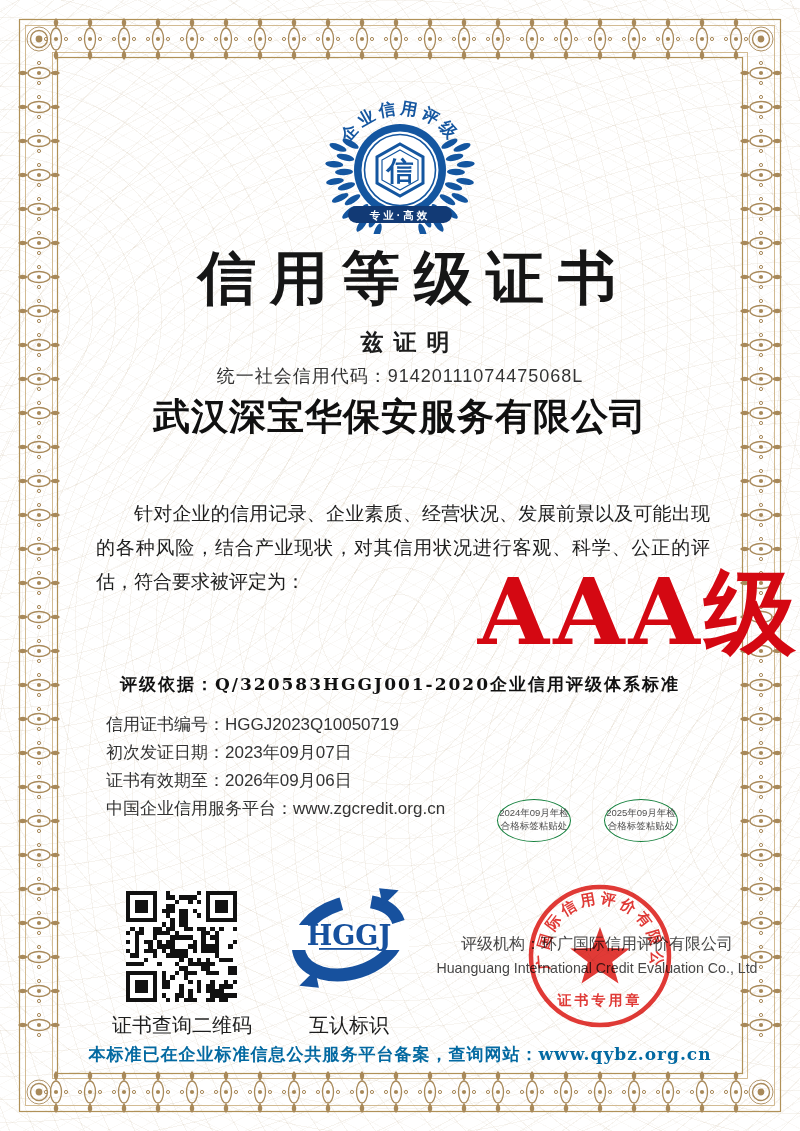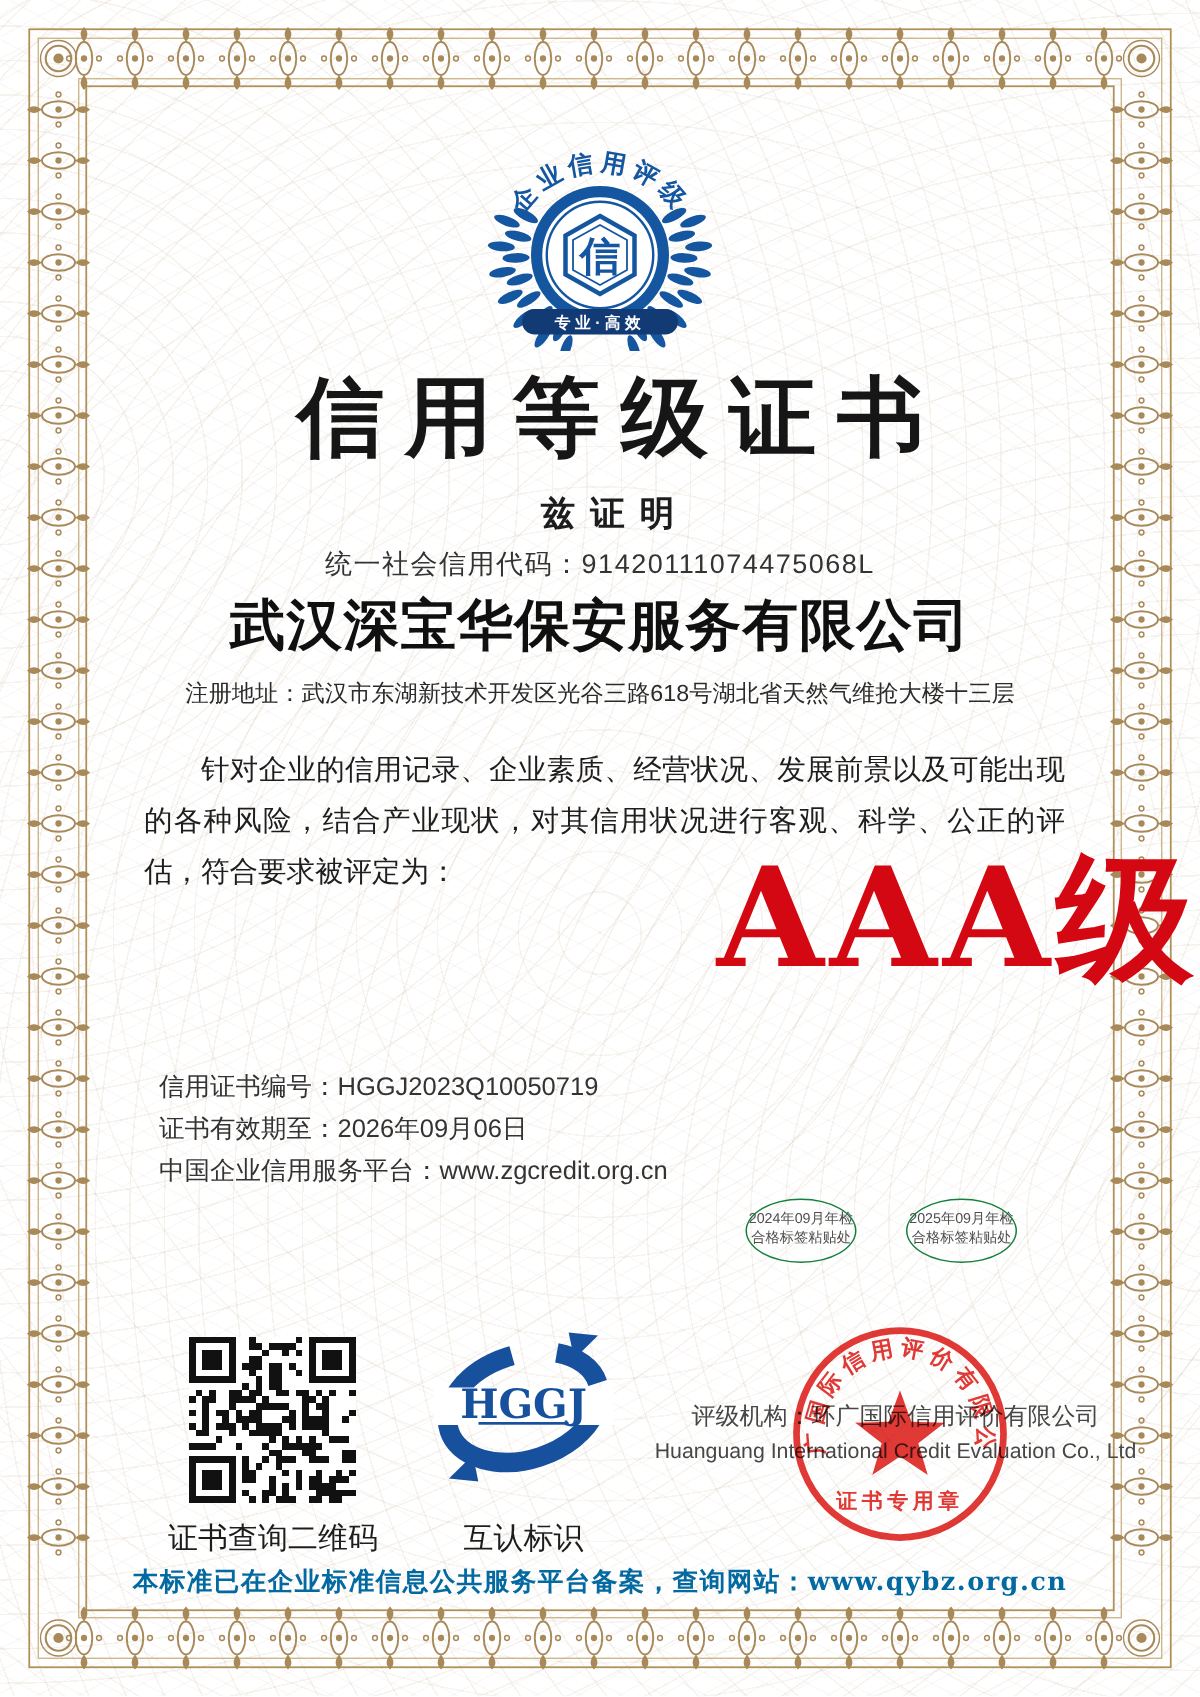--- a/index.html
+++ b/index.html
@@ -226,7 +226,6 @@
   <div class="abs ctr subtitle">兹证明</div>
   <div class="abs ctr codeline">统一社会信用代码：91420111074475068L</div>
   <div class="abs ctr company">武汉深宝华保安服务有限公司</div>
-  <div class="abs ctr address">注册地址：武汉市东湖新技术开发区光谷三路618号湖北省天然气维抢大楼十三层</div>
 
   <div class="abs statement">针对企业的信用记录、企业素质、经营状况、发展前景以及可能出现的各种风险，结合产业现状，对其信用状况进行客观、科学、公正的评估，符合要求被评定为：</div>
   <div class="abs ctr grade">AAA级</div>

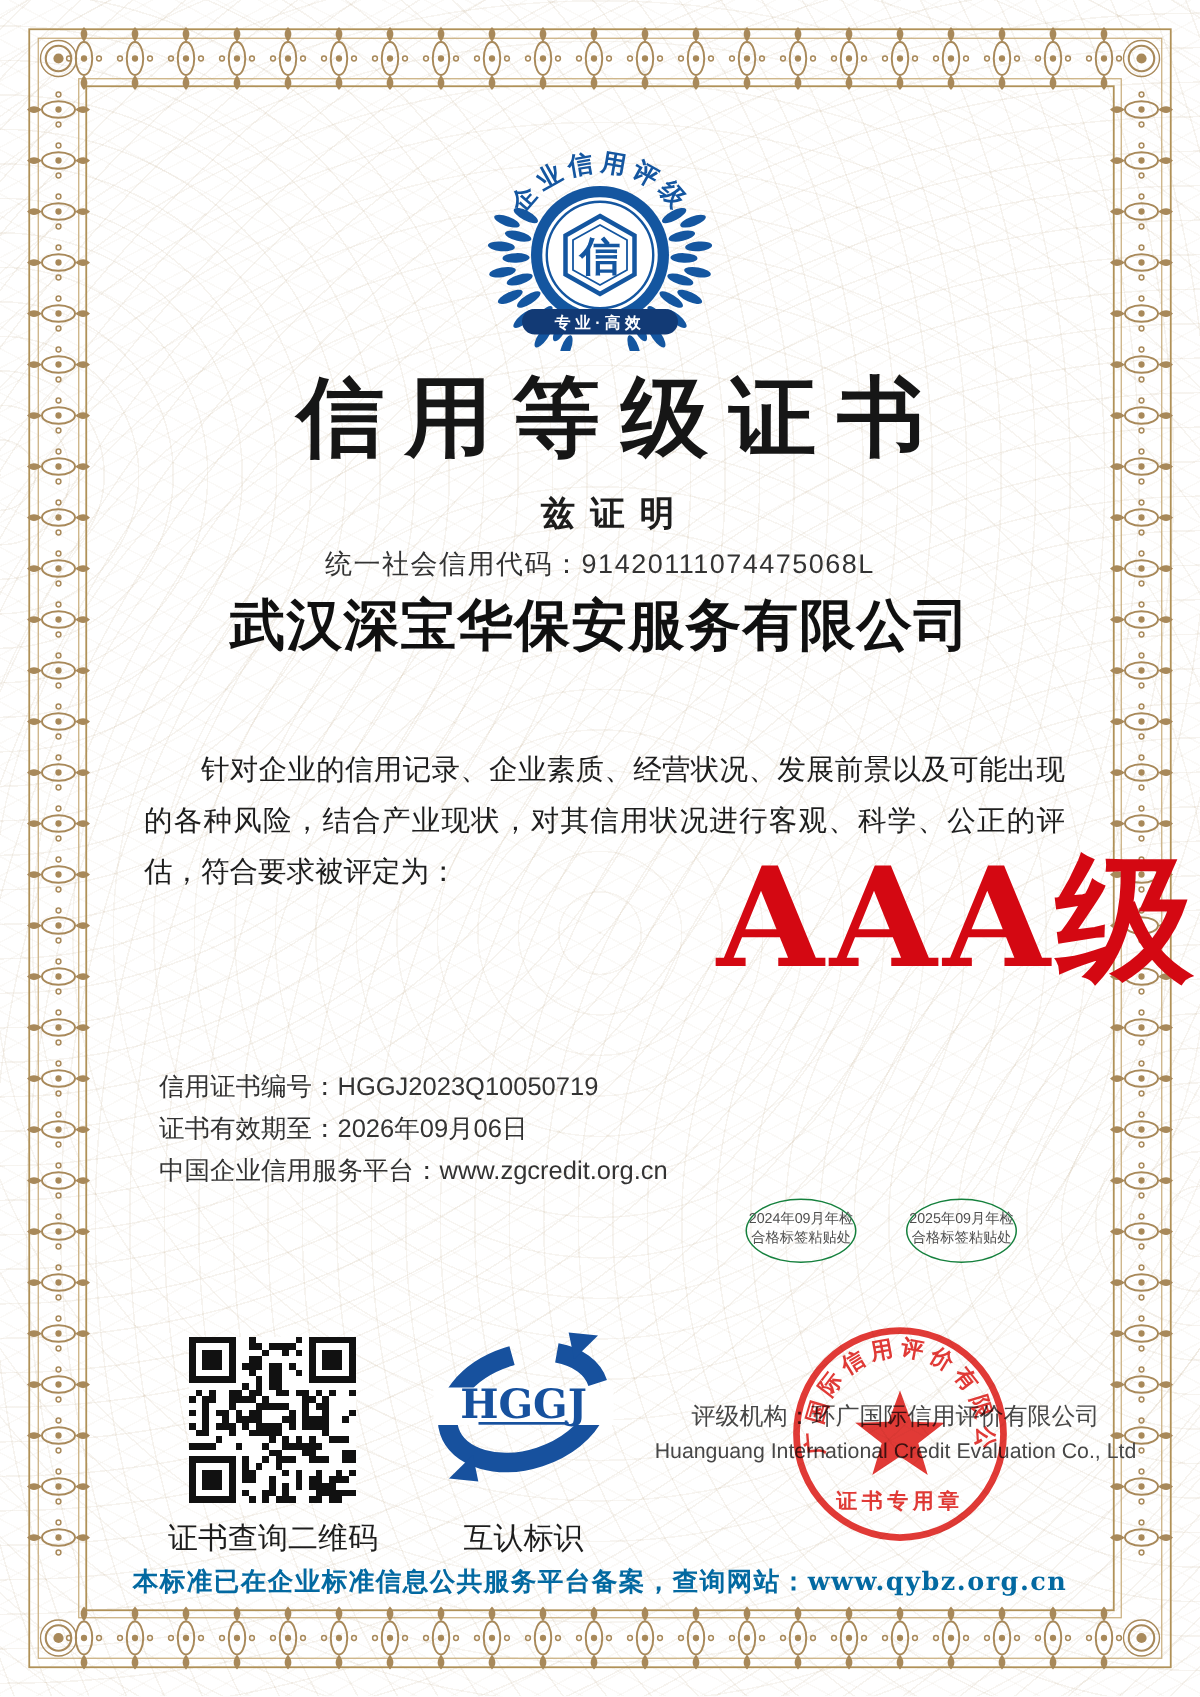--- a/index.html
+++ b/index.html
@@ -229,6 +229,7 @@
 
   <div class="abs statement">针对企业的信用记录、企业素质、经营状况、发展前景以及可能出现的各种风险，结合产业现状，对其信用状况进行客观、科学、公正的评估，符合要求被评定为：</div>
   <div class="abs ctr grade">AAA级</div>
+  <div class="abs ctr basis">评级依据：Q/320583HGGJ001-2020企业信用评级体系标准</div>
 
   <div class="abs details">
     <div>信用证书编号：HGGJ2023Q10050719</div>

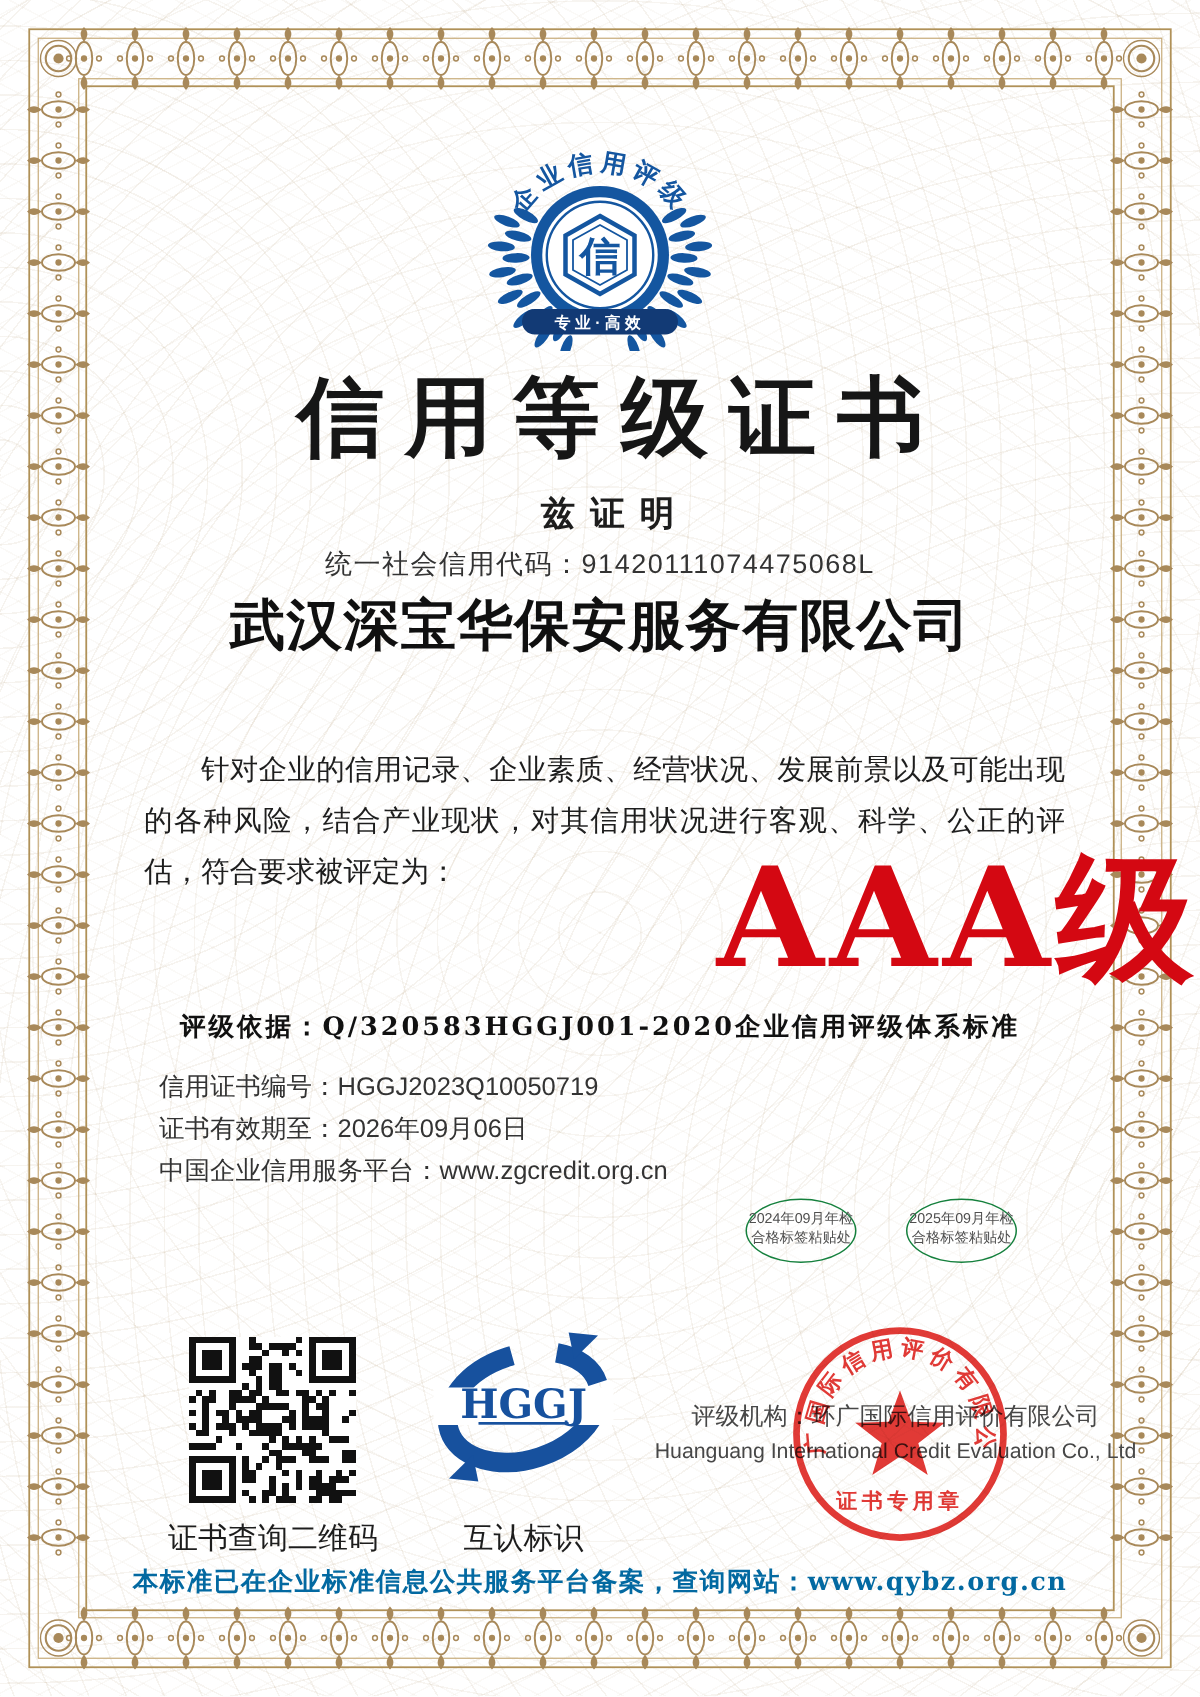--- a/index.html
+++ b/index.html
@@ -233,6 +233,7 @@
 
   <div class="abs details">
     <div>信用证书编号：HGGJ2023Q10050719</div>
+    <div>初次发证日期：2023年09月07日</div>
     <div>证书有效期至：2026年09月06日</div>
     <div>中国企业信用服务平台：www.zgcredit.org.cn</div>
   </div>

